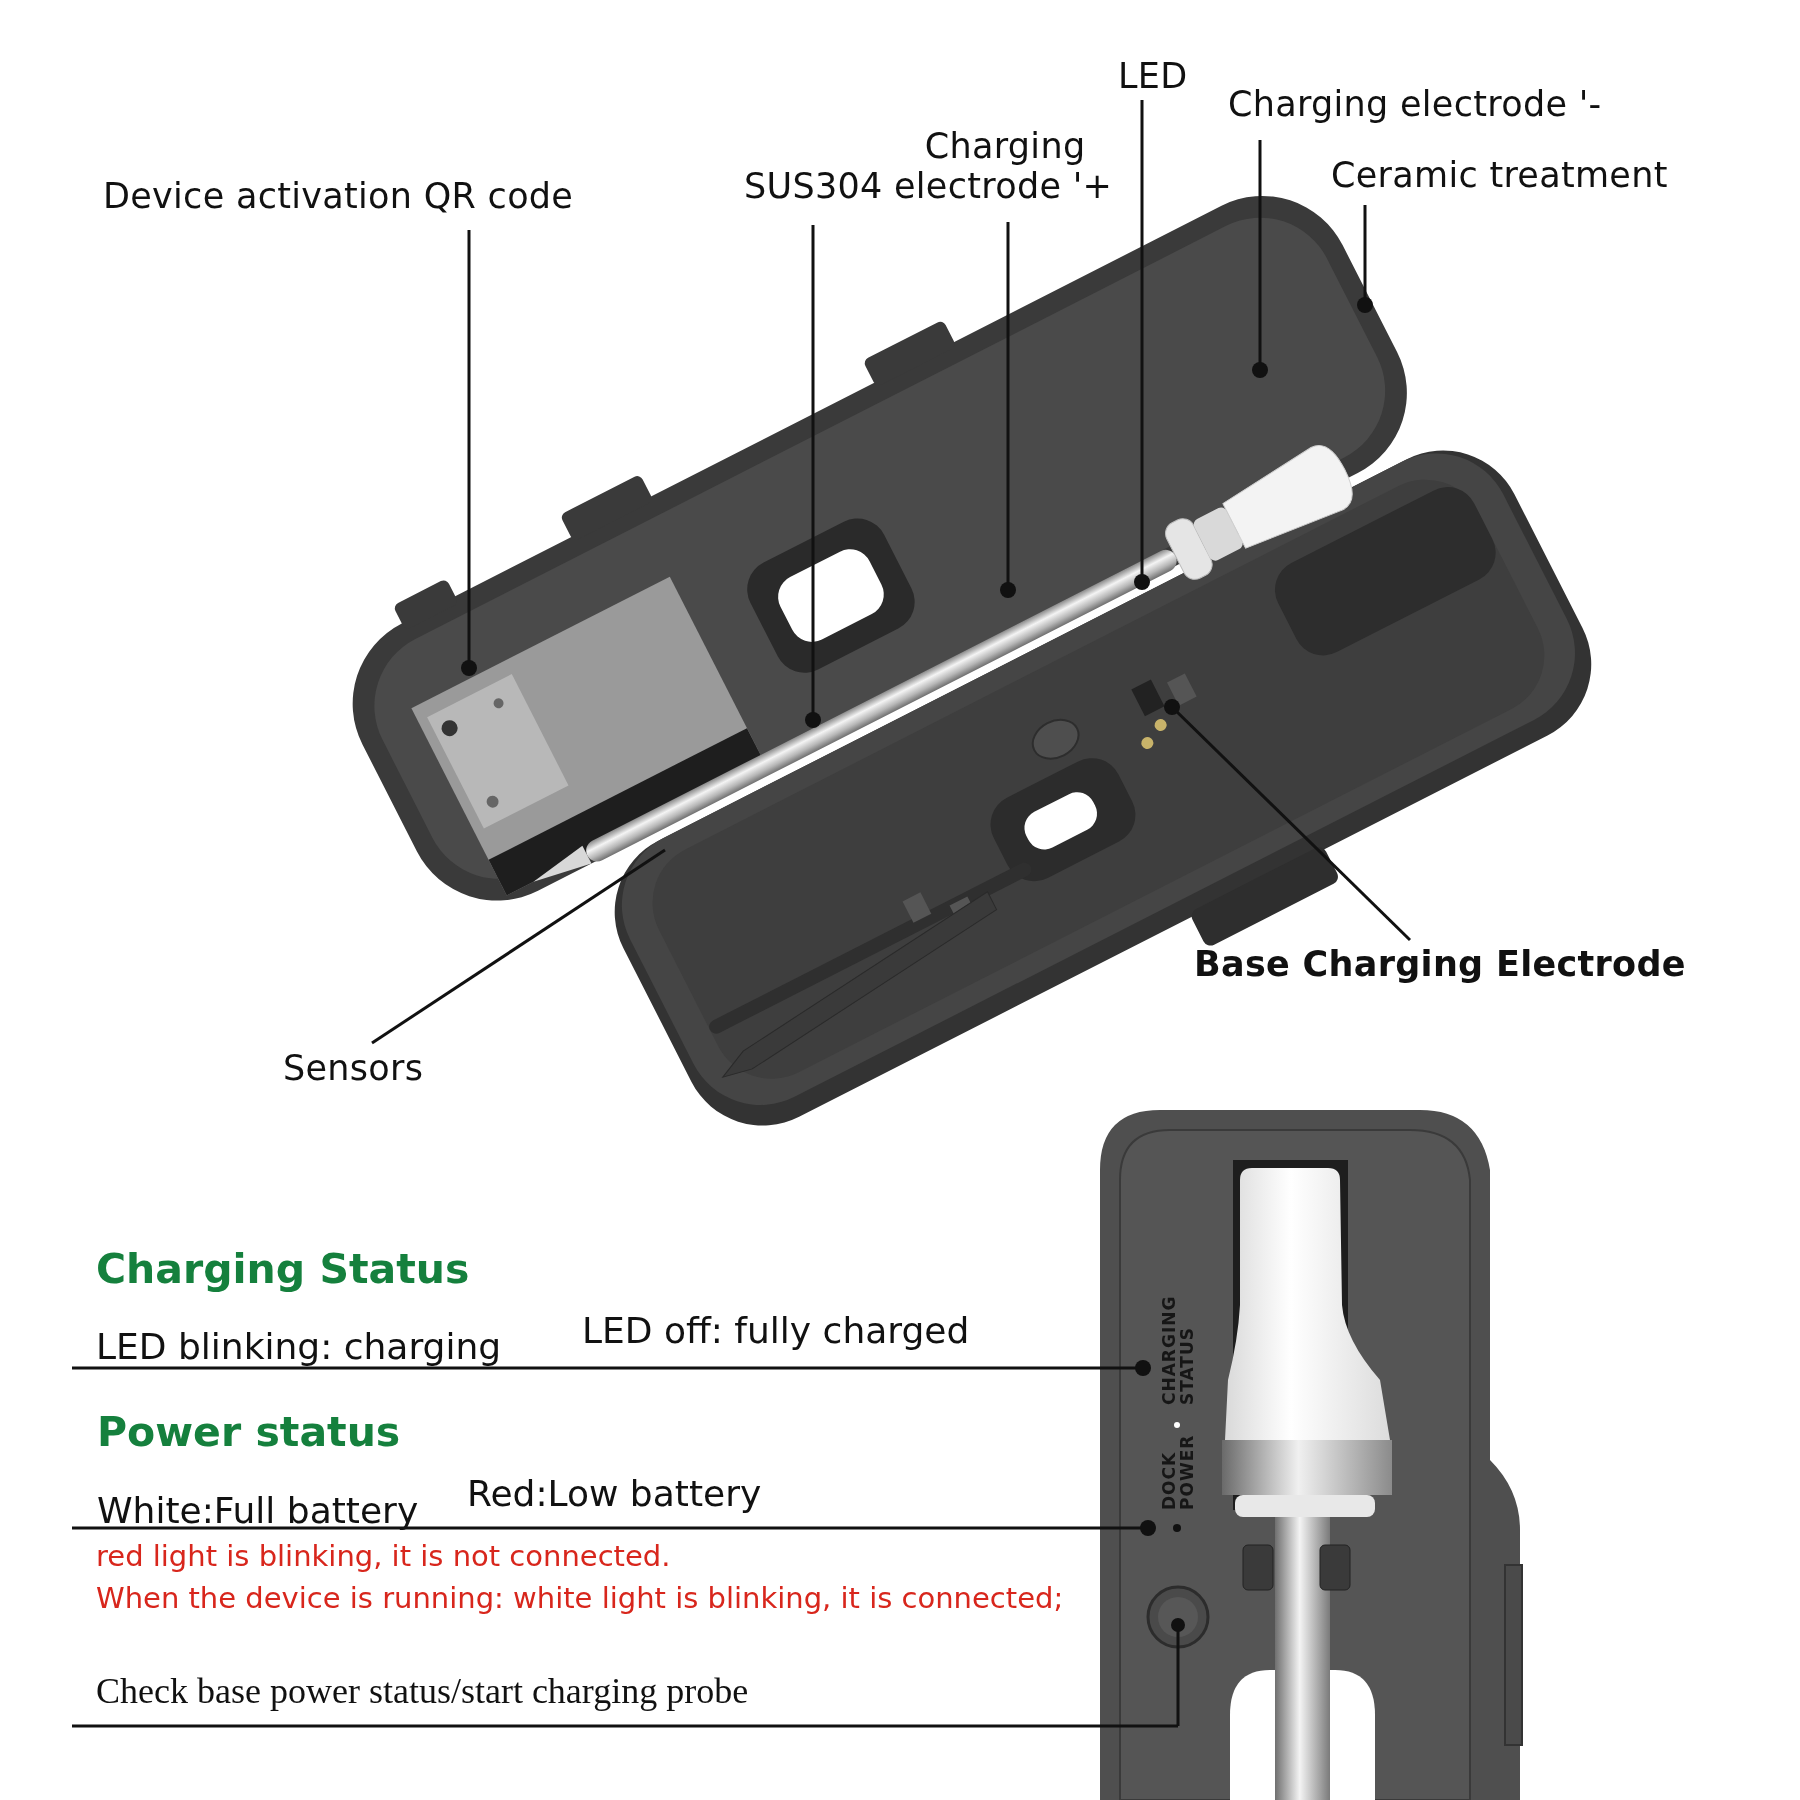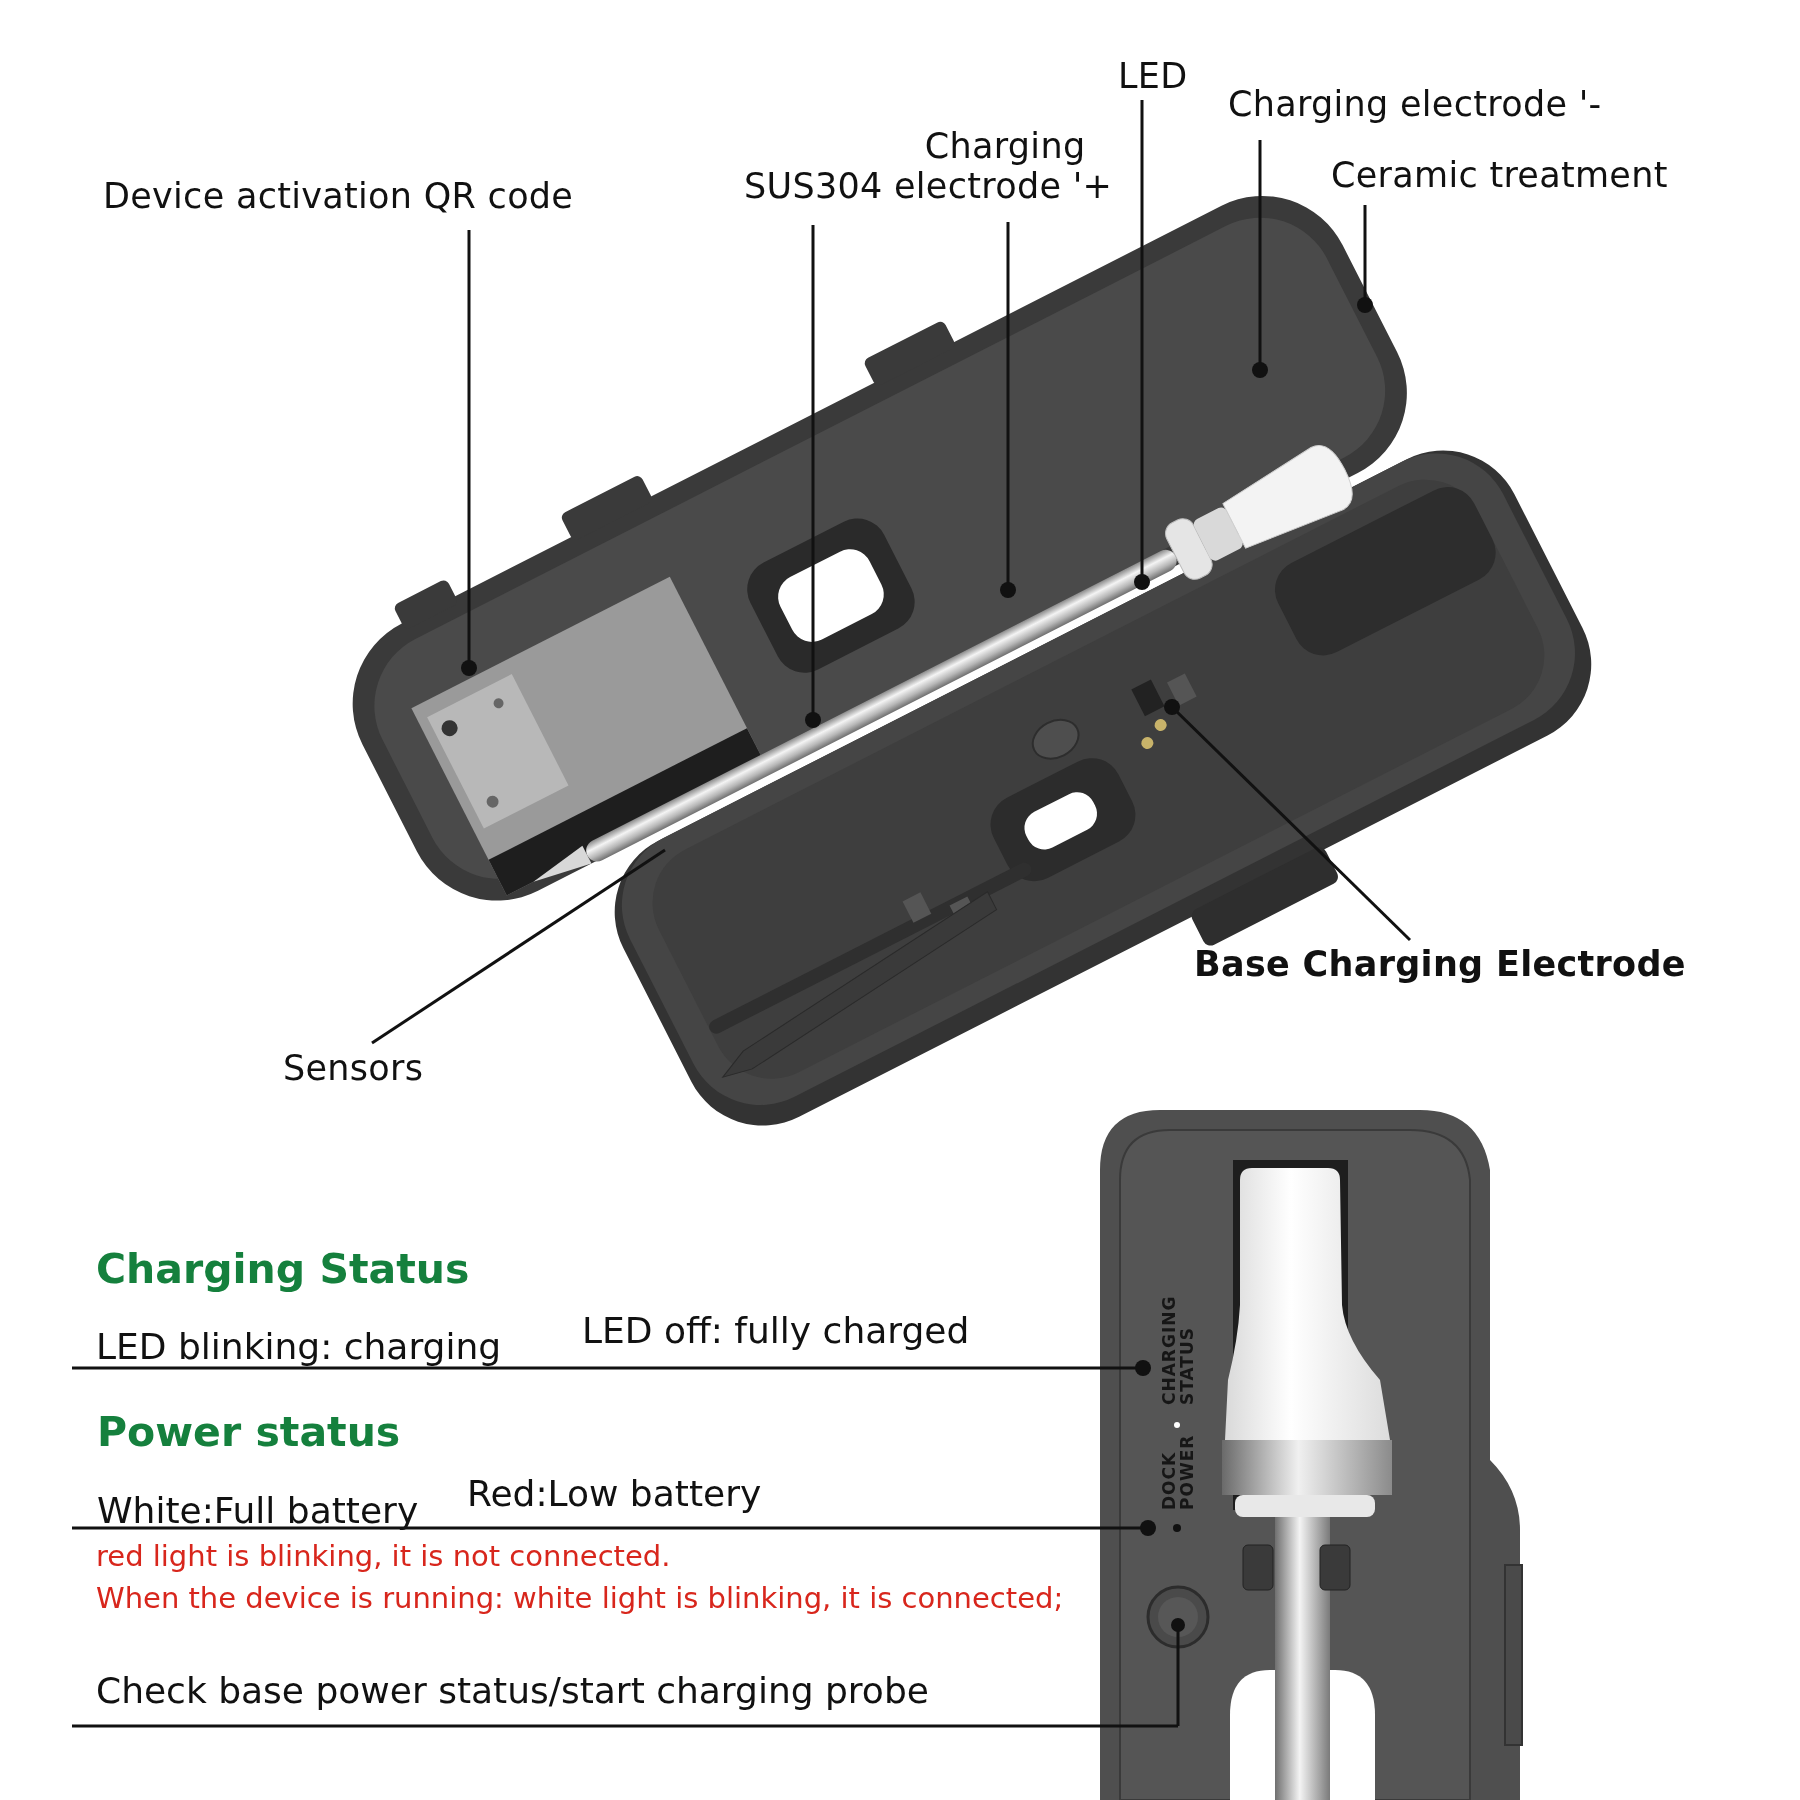--- a/index.html
+++ b/index.html
@@ -189,6 +189,6 @@
   <div>When the device is running: white light is blinking, it is connected;</div>
 </div>
 
-<div class="body-text" style="left:96px; top:1670px;">Check base power status/start charging probe</div>
+<div class="body-text" style="left:96px; top:1670px;font-family:Liberation Serif, serif;">Check base power status/start charging probe</div>
 
 </body></html>

